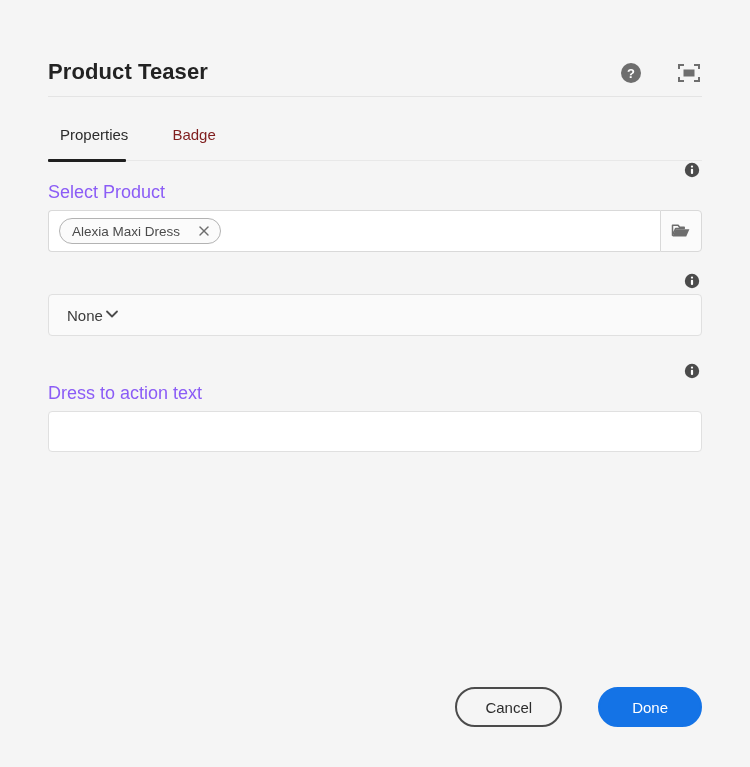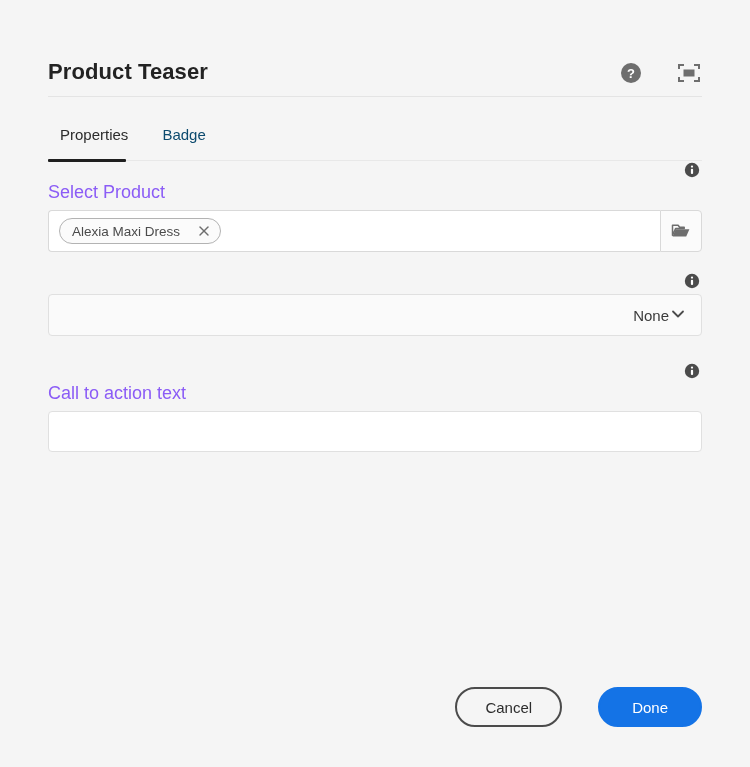--- a/index.html
+++ b/index.html
@@ -76,7 +76,7 @@
   .tabs {
     display: flex;
     align-items: flex-end;
-    gap: 10px;
+    gap: 20px;
     height: 63px;
     position: relative;
   }

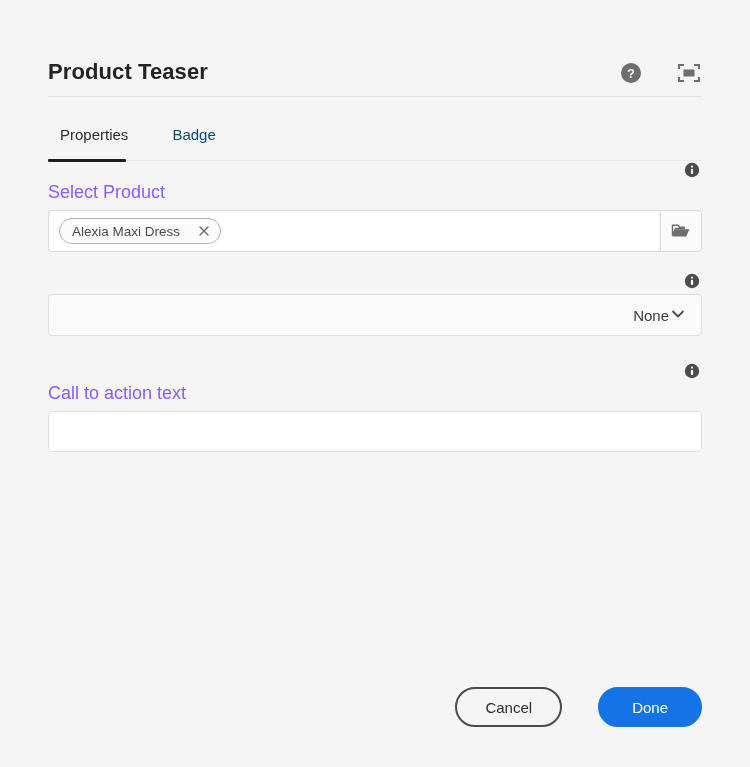--- a/index.html
+++ b/index.html
@@ -82,7 +82,7 @@
   }
   .tab {
     font-size: 15px;
-    color: #0c4a6e;
+    color: #7f1d1d;
     padding: 0 12px 16px 12px;
     cursor: pointer;
     background: none;

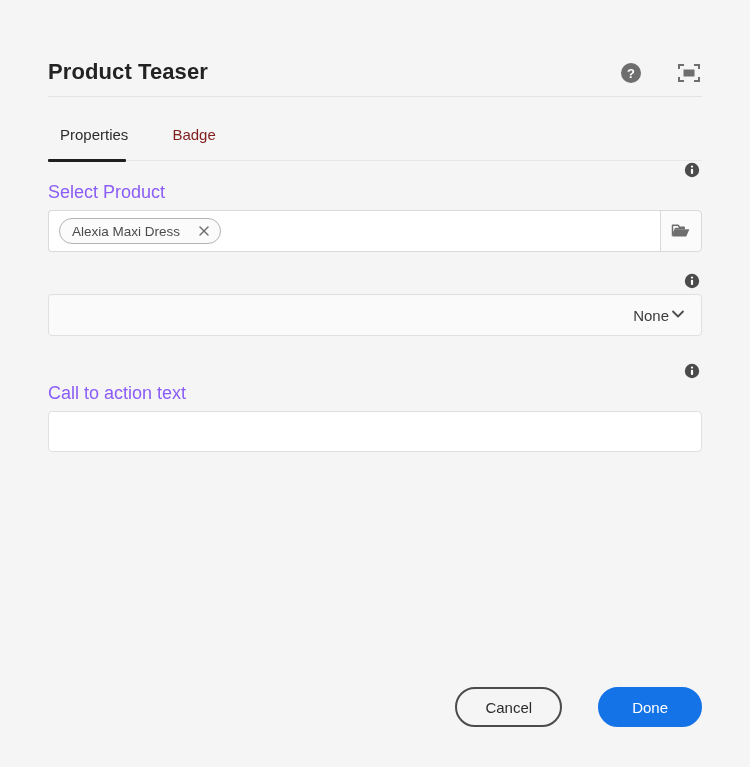--- a/index.html
+++ b/index.html
@@ -194,7 +194,7 @@
     border-radius: 4px;
     display: flex;
     align-items: center;
-    justify-content: flex-end;
+    justify-content: flex-start;
     padding: 0 14px 0 18px;
     cursor: pointer;
     font-size: 15px;

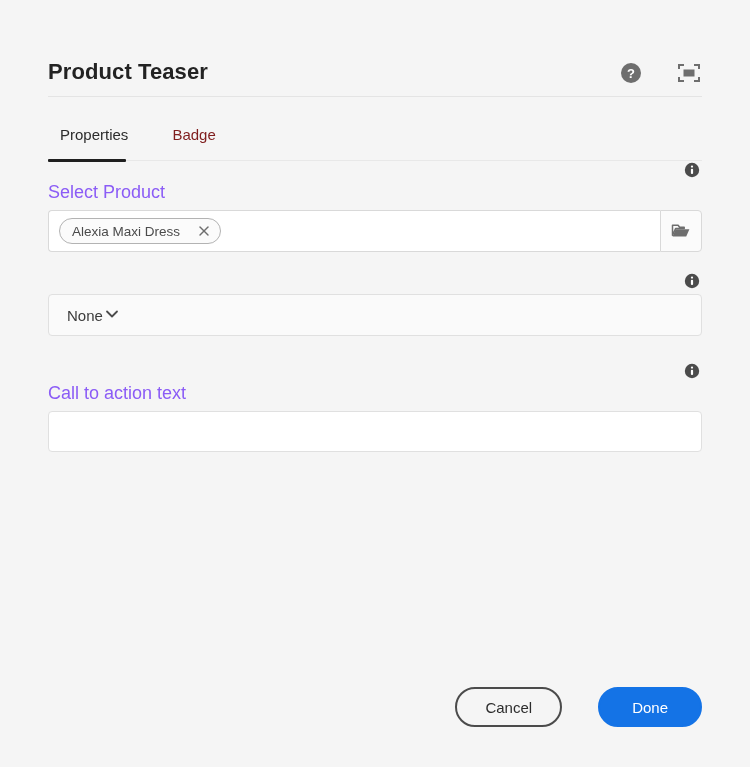--- a/index.html
+++ b/index.html
@@ -359,7 +359,7 @@
           </svg>
         </span>
       </div>
-      <label class="field-label">Call to action text</label>
+      <label class="field-label">Dress to action text</label>
       <input class="text-input" type="text" value="" style="">
     </div>
 

